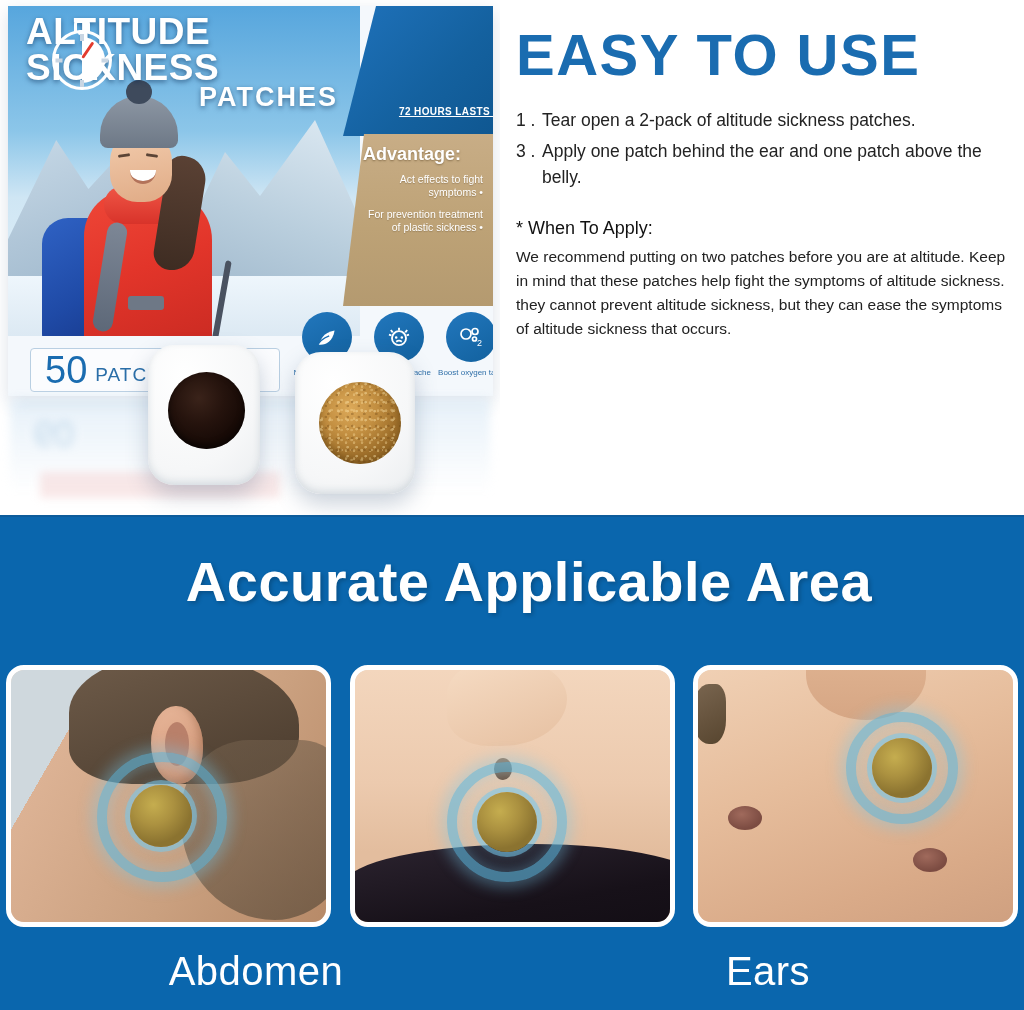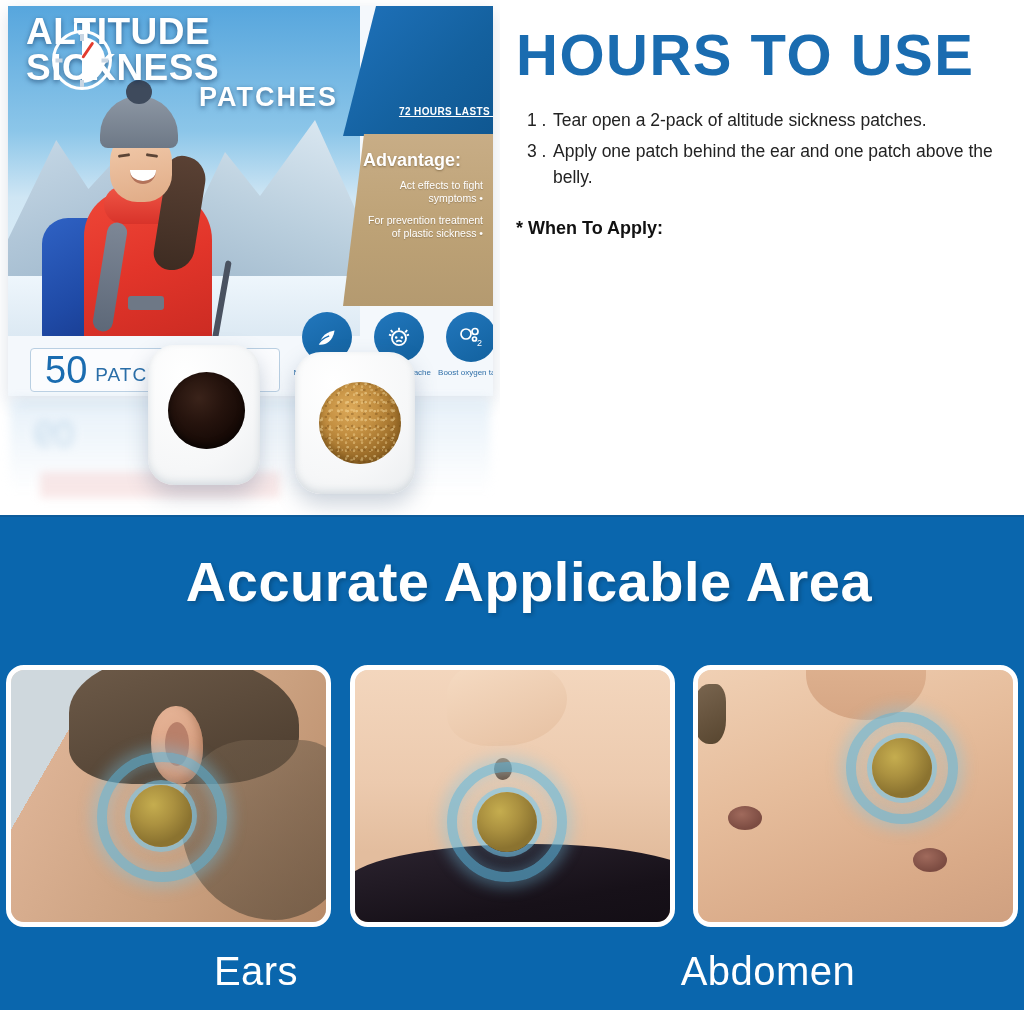--- a/index.html
+++ b/index.html
@@ -435,7 +435,7 @@
     </div>
 
     <div class="info">
-      <div class="headline">HOURS TO USE</div>
+      <div class="headline">EASY TO USE</div>
 
       <ul class="steps">
         <li>

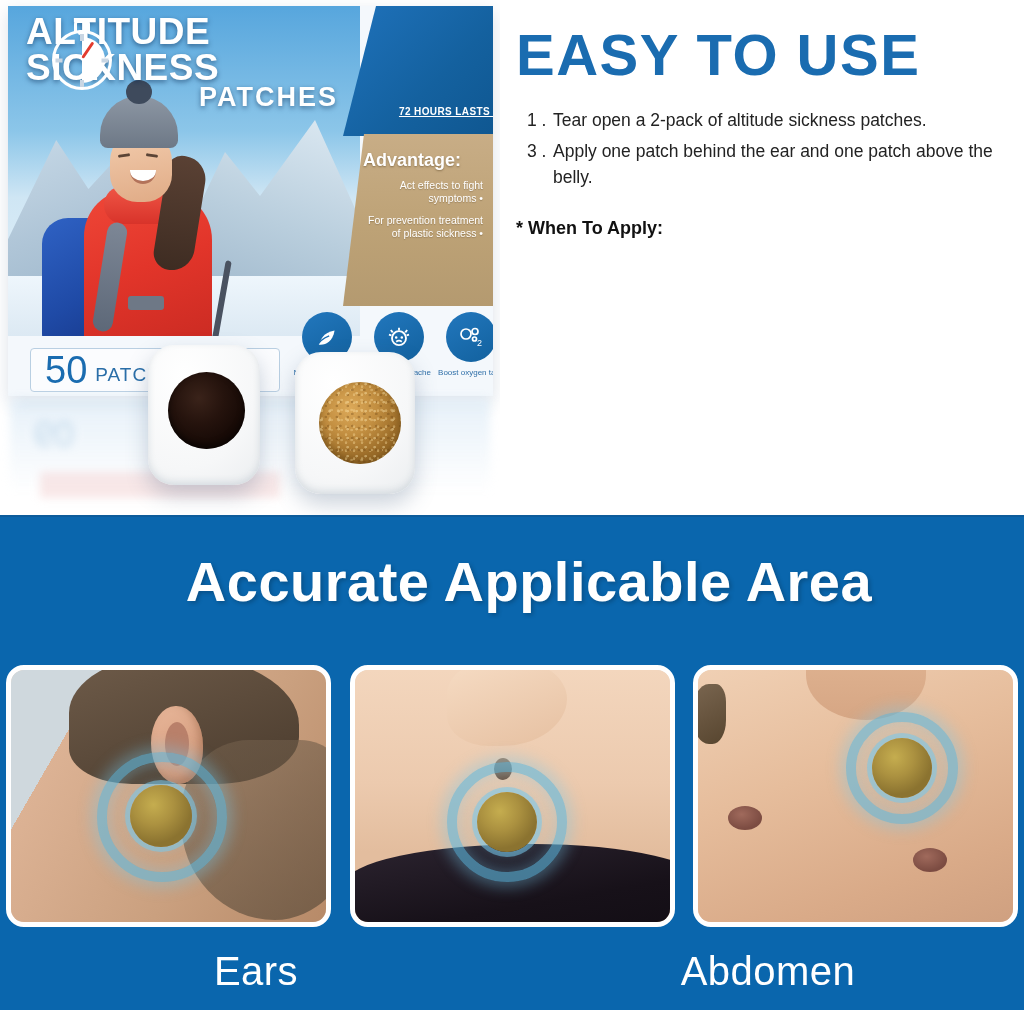--- a/index.html
+++ b/index.html
@@ -232,7 +232,7 @@
     font-size:58px; font-weight:700; color:#1a6cb0; letter-spacing:1.5px;
     line-height:1; margin-bottom:24px;
   }
-  .steps { list-style:none;margin-left:11px; }
+  .steps { list-style:none; }
   .steps li {
     font-size:17.5px; color:#232323; line-height:1.45; margin-bottom:6px;
     padding-left:26px; text-indent:-26px;

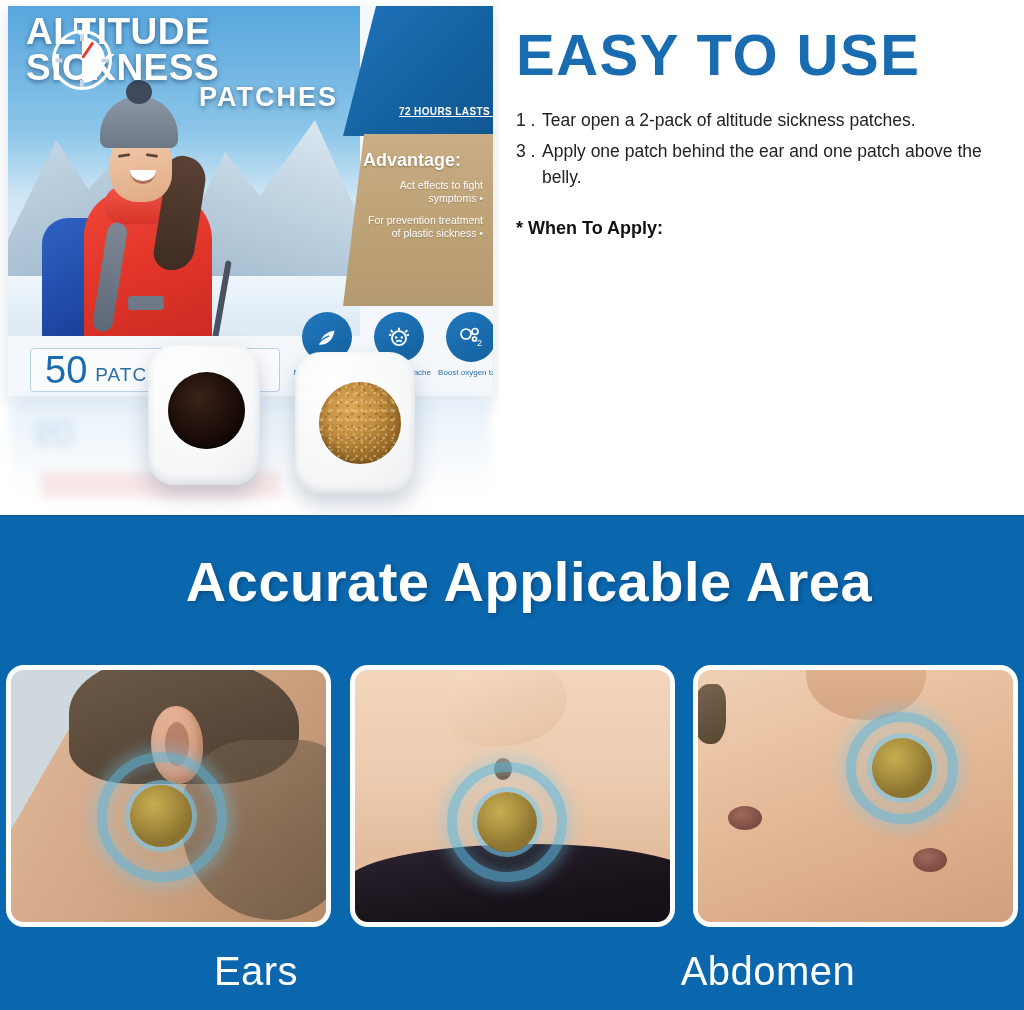--- a/index.html
+++ b/index.html
@@ -150,7 +150,7 @@
     position:absolute; right:0; top:128px; width:150px; height:172px;
     background: linear-gradient(180deg,#c8ad86 0%,#bda276 55%,#b49a70 100%);
     clip-path: polygon(14% 0, 100% 0, 100% 100%, 0 100%);
-    padding:16px 10px 0 20px;
+    padding:10px 10px 0 20px;
     color:#fff;
   }
   .adv-title { font-size:18px; font-weight:700; text-shadow:0 1px 2px rgba(80,60,30,.5); margin-bottom:8px; }

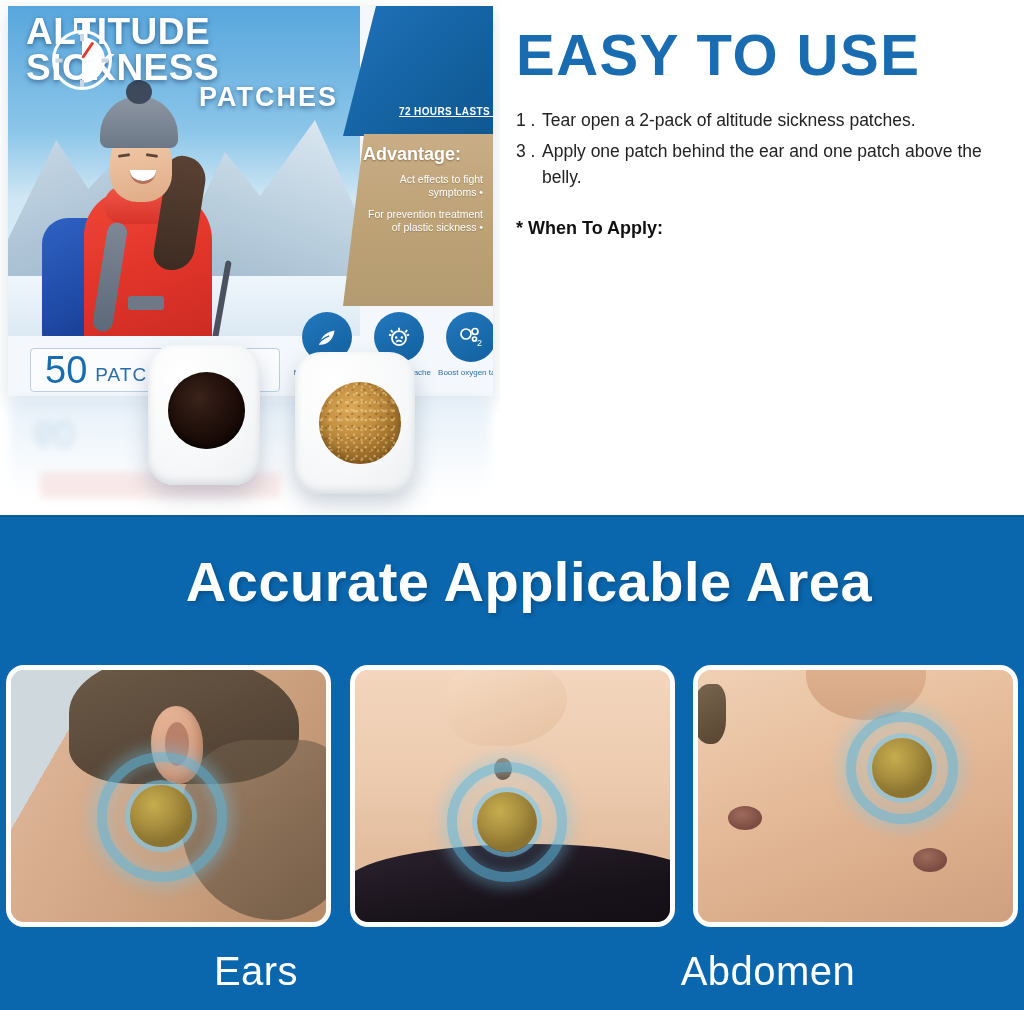--- a/index.html
+++ b/index.html
@@ -238,7 +238,7 @@
     padding-left:26px; text-indent:-26px;
   }
   .steps li .num { display:inline-block; width:26px; text-indent:0; }
-  .apply-title { font-size:18px; font-weight:700; color:#111; margin-top:28px; margin-bottom:6px; }
+  .apply-title { font-size:18px; font-weight:400; color:#111; margin-top:28px; margin-bottom:6px; }
   .apply-body { font-size:15.5px; color:#222; line-height:1.55; }
 
   

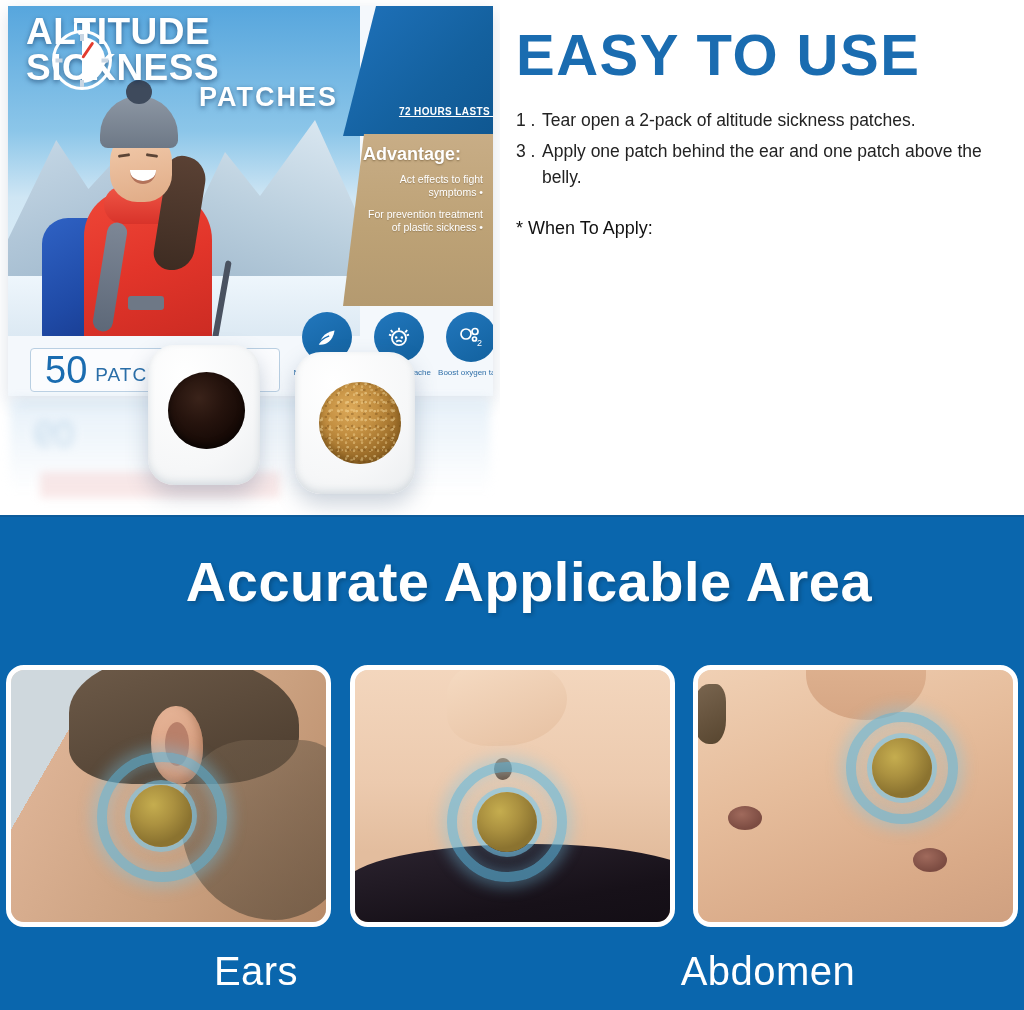--- a/index.html
+++ b/index.html
@@ -447,6 +447,7 @@
       </ul>
 
       <div class="apply-title">* When To Apply:</div>
+      <div class="apply-body">We recommend putting on two patches before you are at altitude. Keep in mind that these patches help fight the symptoms of altitude sickness. they cannot prevent altitude sickness, but they can ease the symptoms of altitude sickness that occurs.</div>
     </div>
   </div>
 

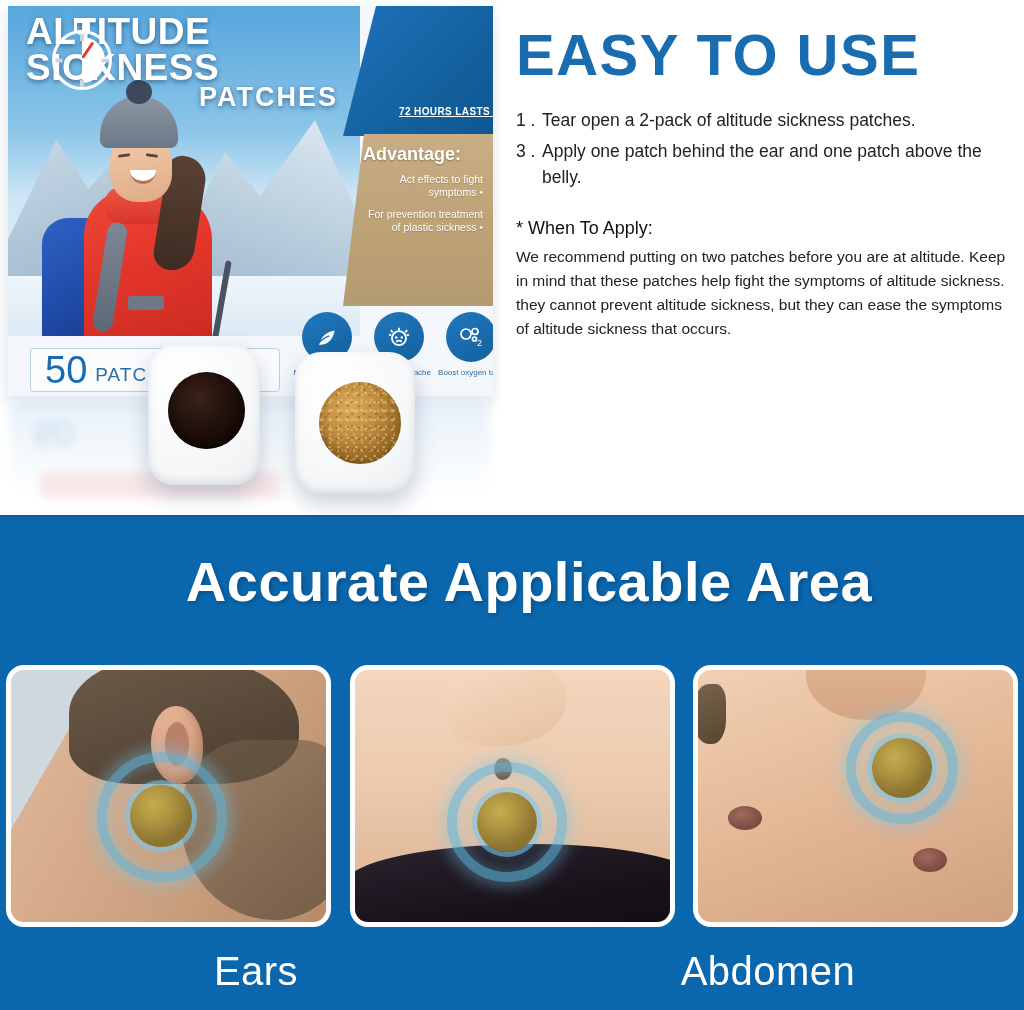--- a/index.html
+++ b/index.html
@@ -487,8 +487,8 @@
     </div>
 
     <div class="labels">
+      <div>Abdomen</div>
       <div>Ears</div>
-      <div>Abdomen</div>
     </div>
   </div>
 

